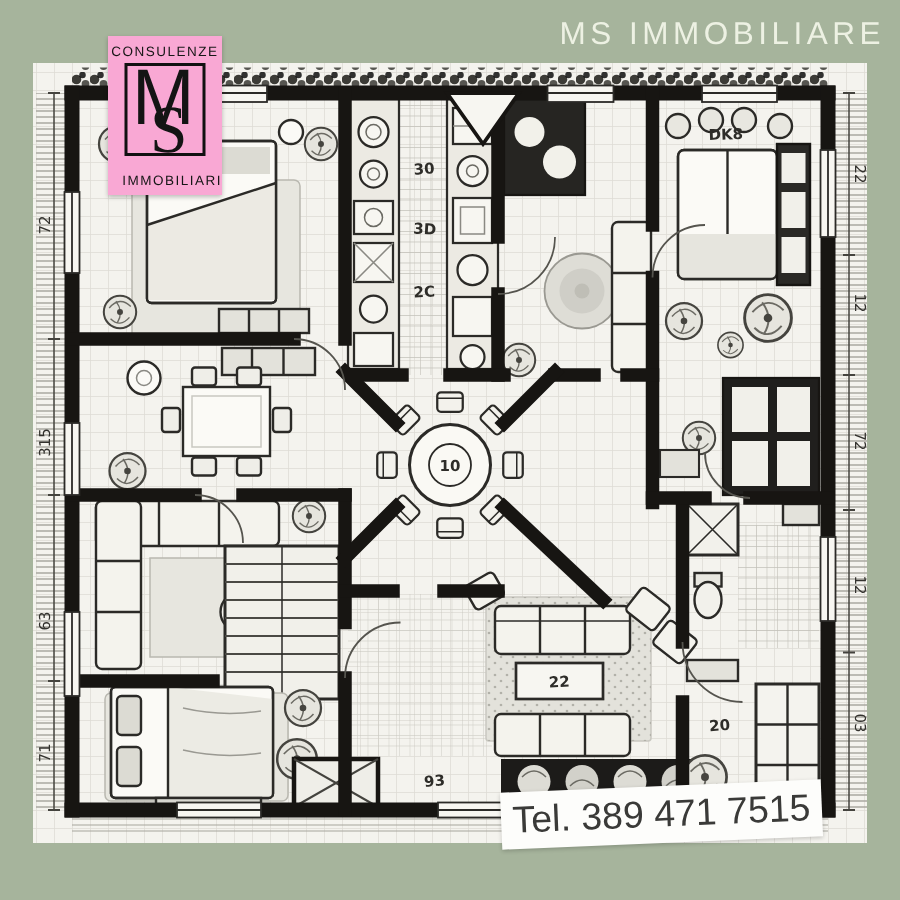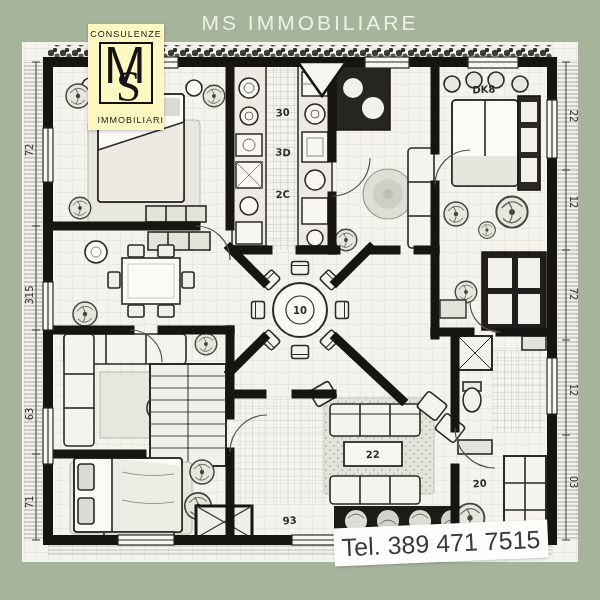--- a/index.html
+++ b/index.html
@@ -16,7 +16,7 @@
   }
   .logo{
     position:absolute;left:72px;top:24px;width:76px;height:106px;
-    background:#fef9c3;box-shadow:0 1px 3px rgba(0,0,0,.25);margin-left:16px;
+    background:#f9a8d4;box-shadow:0 1px 3px rgba(0,0,0,.25);
   }
   .logo-top,.logo-bottom{
     text-align:center;font-size:9px;letter-spacing:1px;color:#161616;

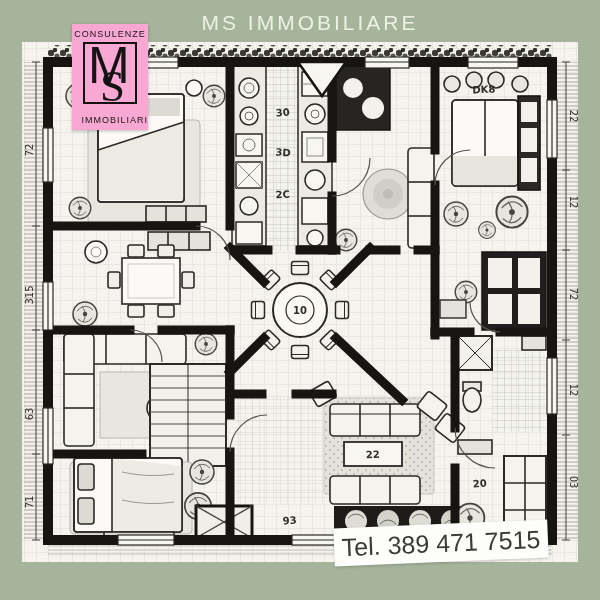--- a/index.html
+++ b/index.html
@@ -11,7 +11,7 @@
   .stage svg{position:absolute;left:0;top:0;}
   .brand-title{
     position:absolute;top:11px;left:30px;width:560px;
-    text-align:center;font-size:21px;font-weight:300;
+    text-align:right;font-size:21px;font-weight:300;
     letter-spacing:3px;color:#edf1e3;
   }
   .logo{

